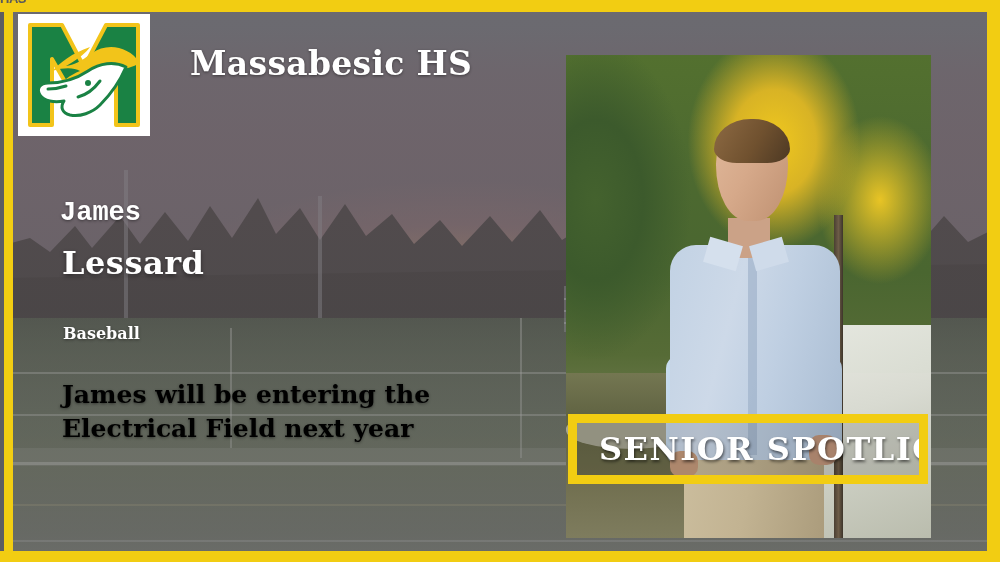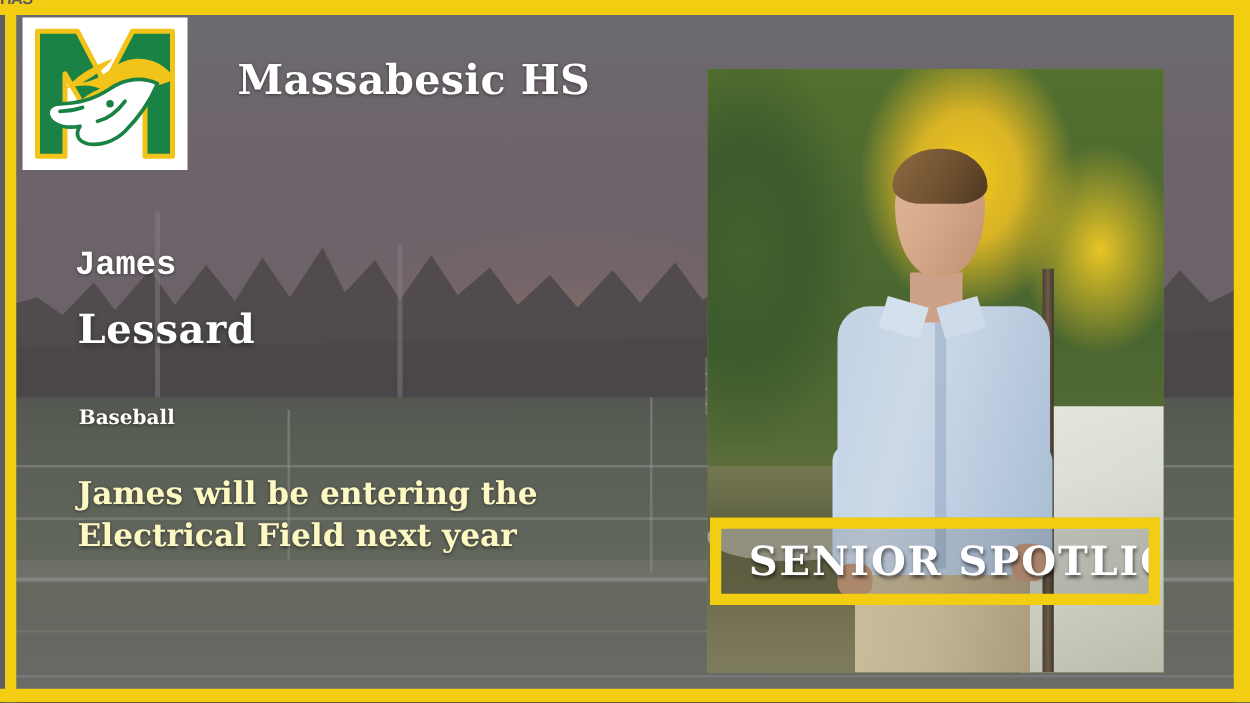--- a/index.html
+++ b/index.html
@@ -173,7 +173,7 @@
     position: absolute;
     left: 62px; top: 378px;
     width: 430px;
-    color: #fef9c3;
+    color: #000000;
     font-family: "DejaVu Serif", "Liberation Serif", serif;
     font-weight: bold;
     font-size: 25px;

